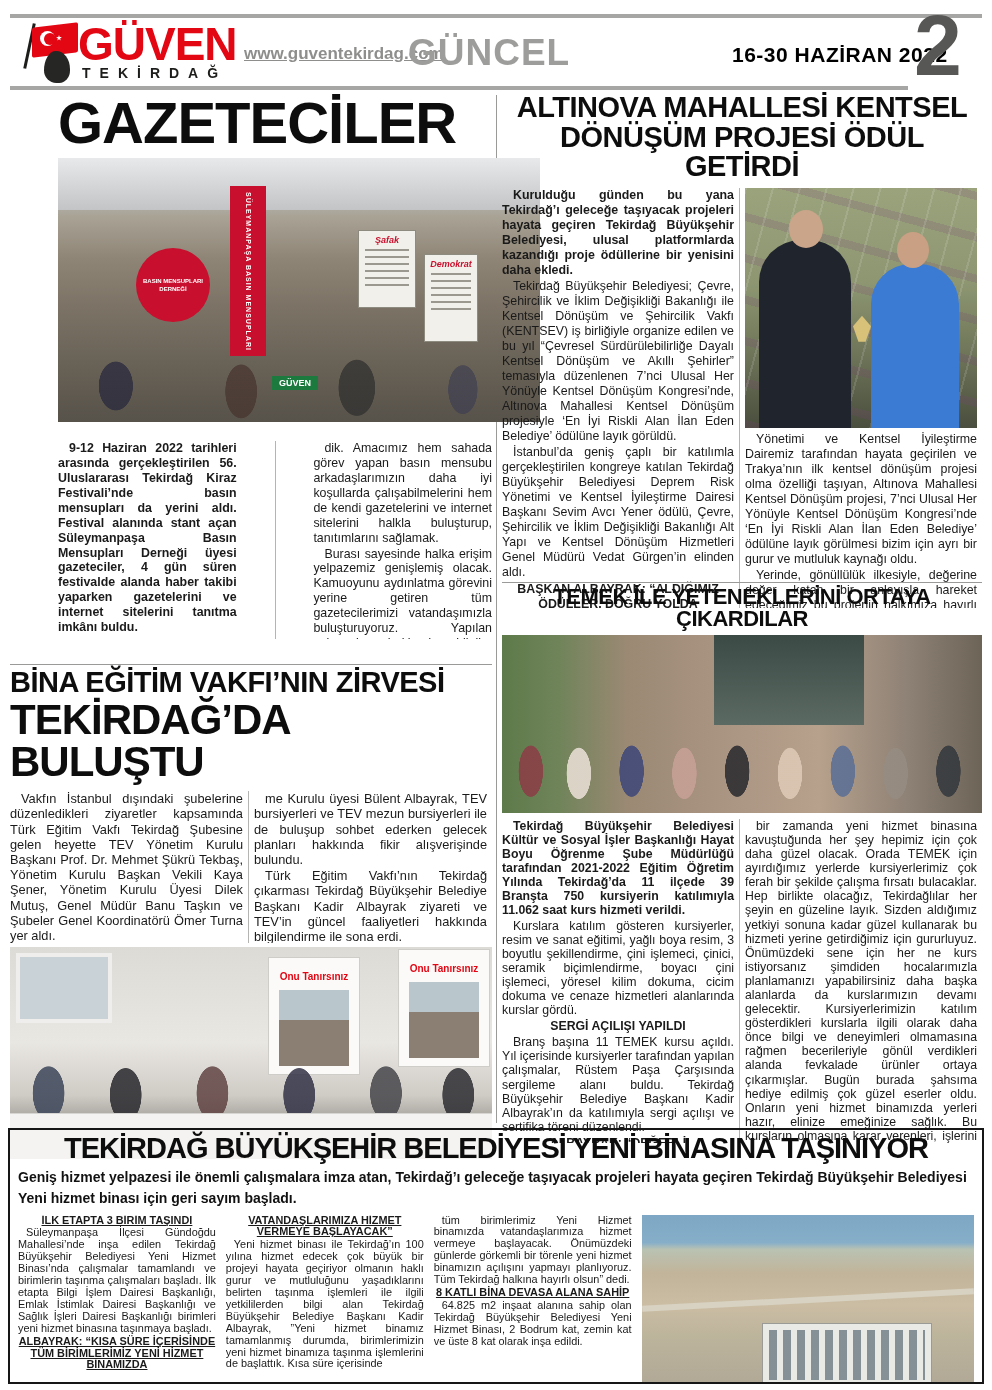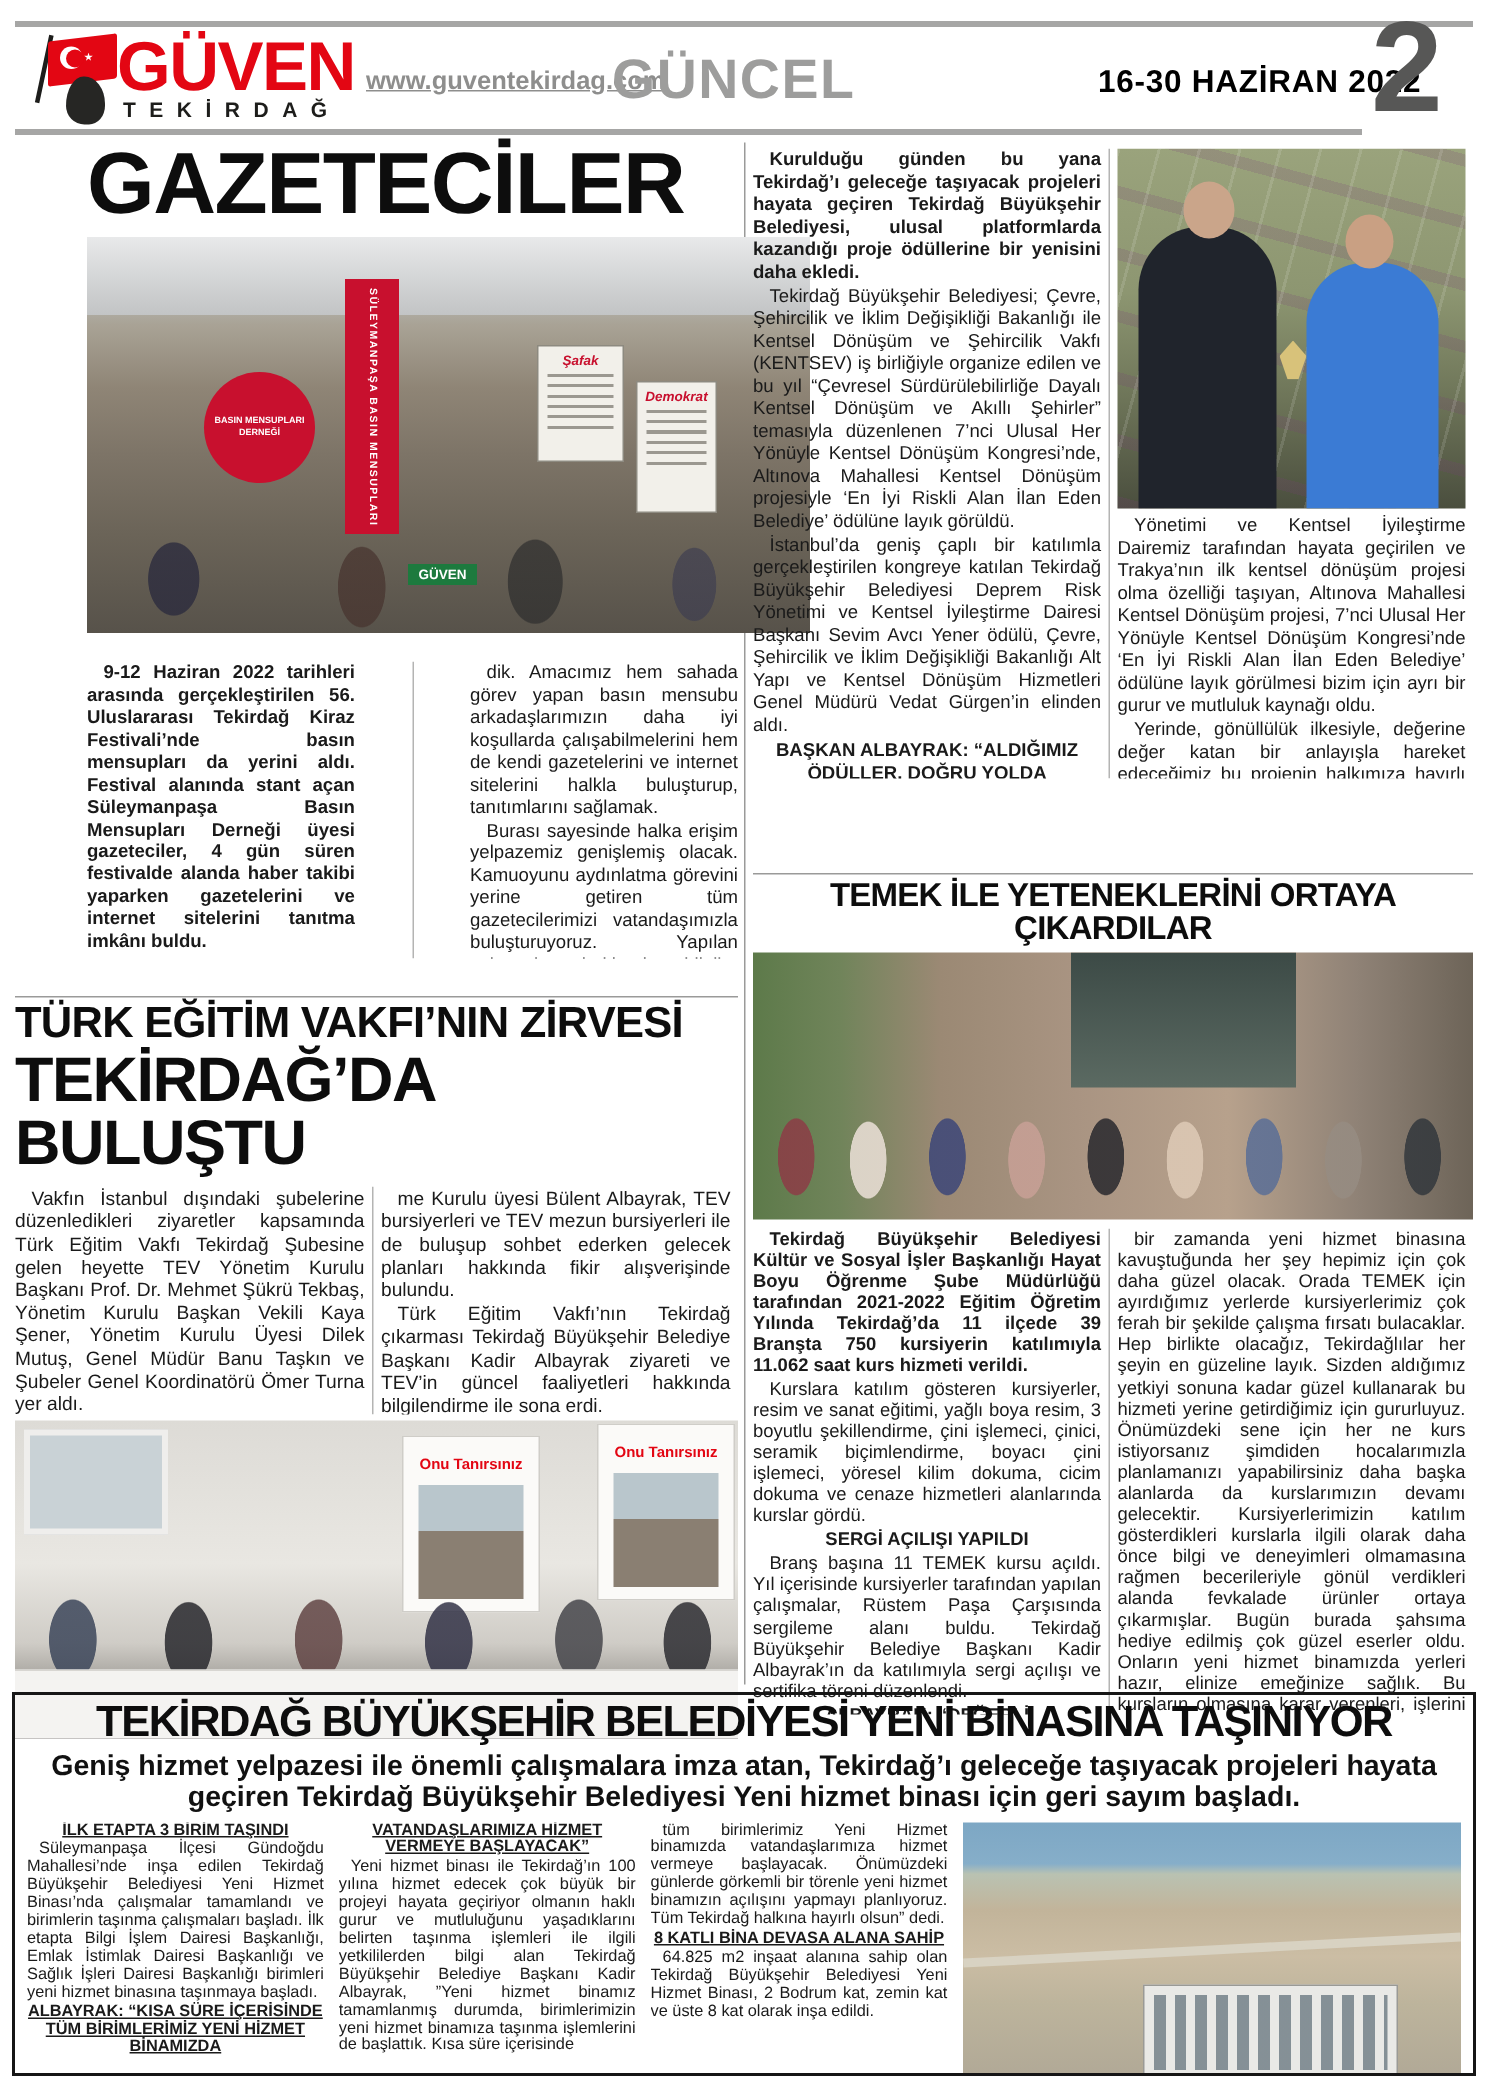--- a/index.html
+++ b/index.html
@@ -240,6 +240,7 @@
   </div>
 
   <div class="a2">
+    <div class="headline a2-h">ALTINOVA MAHALLESİ KENTSEL DÖNÜŞÜM PROJESİ ÖDÜL GETİRDİ</div>
 
     <div class="body-cols a2-body">
       <div class="bcol">

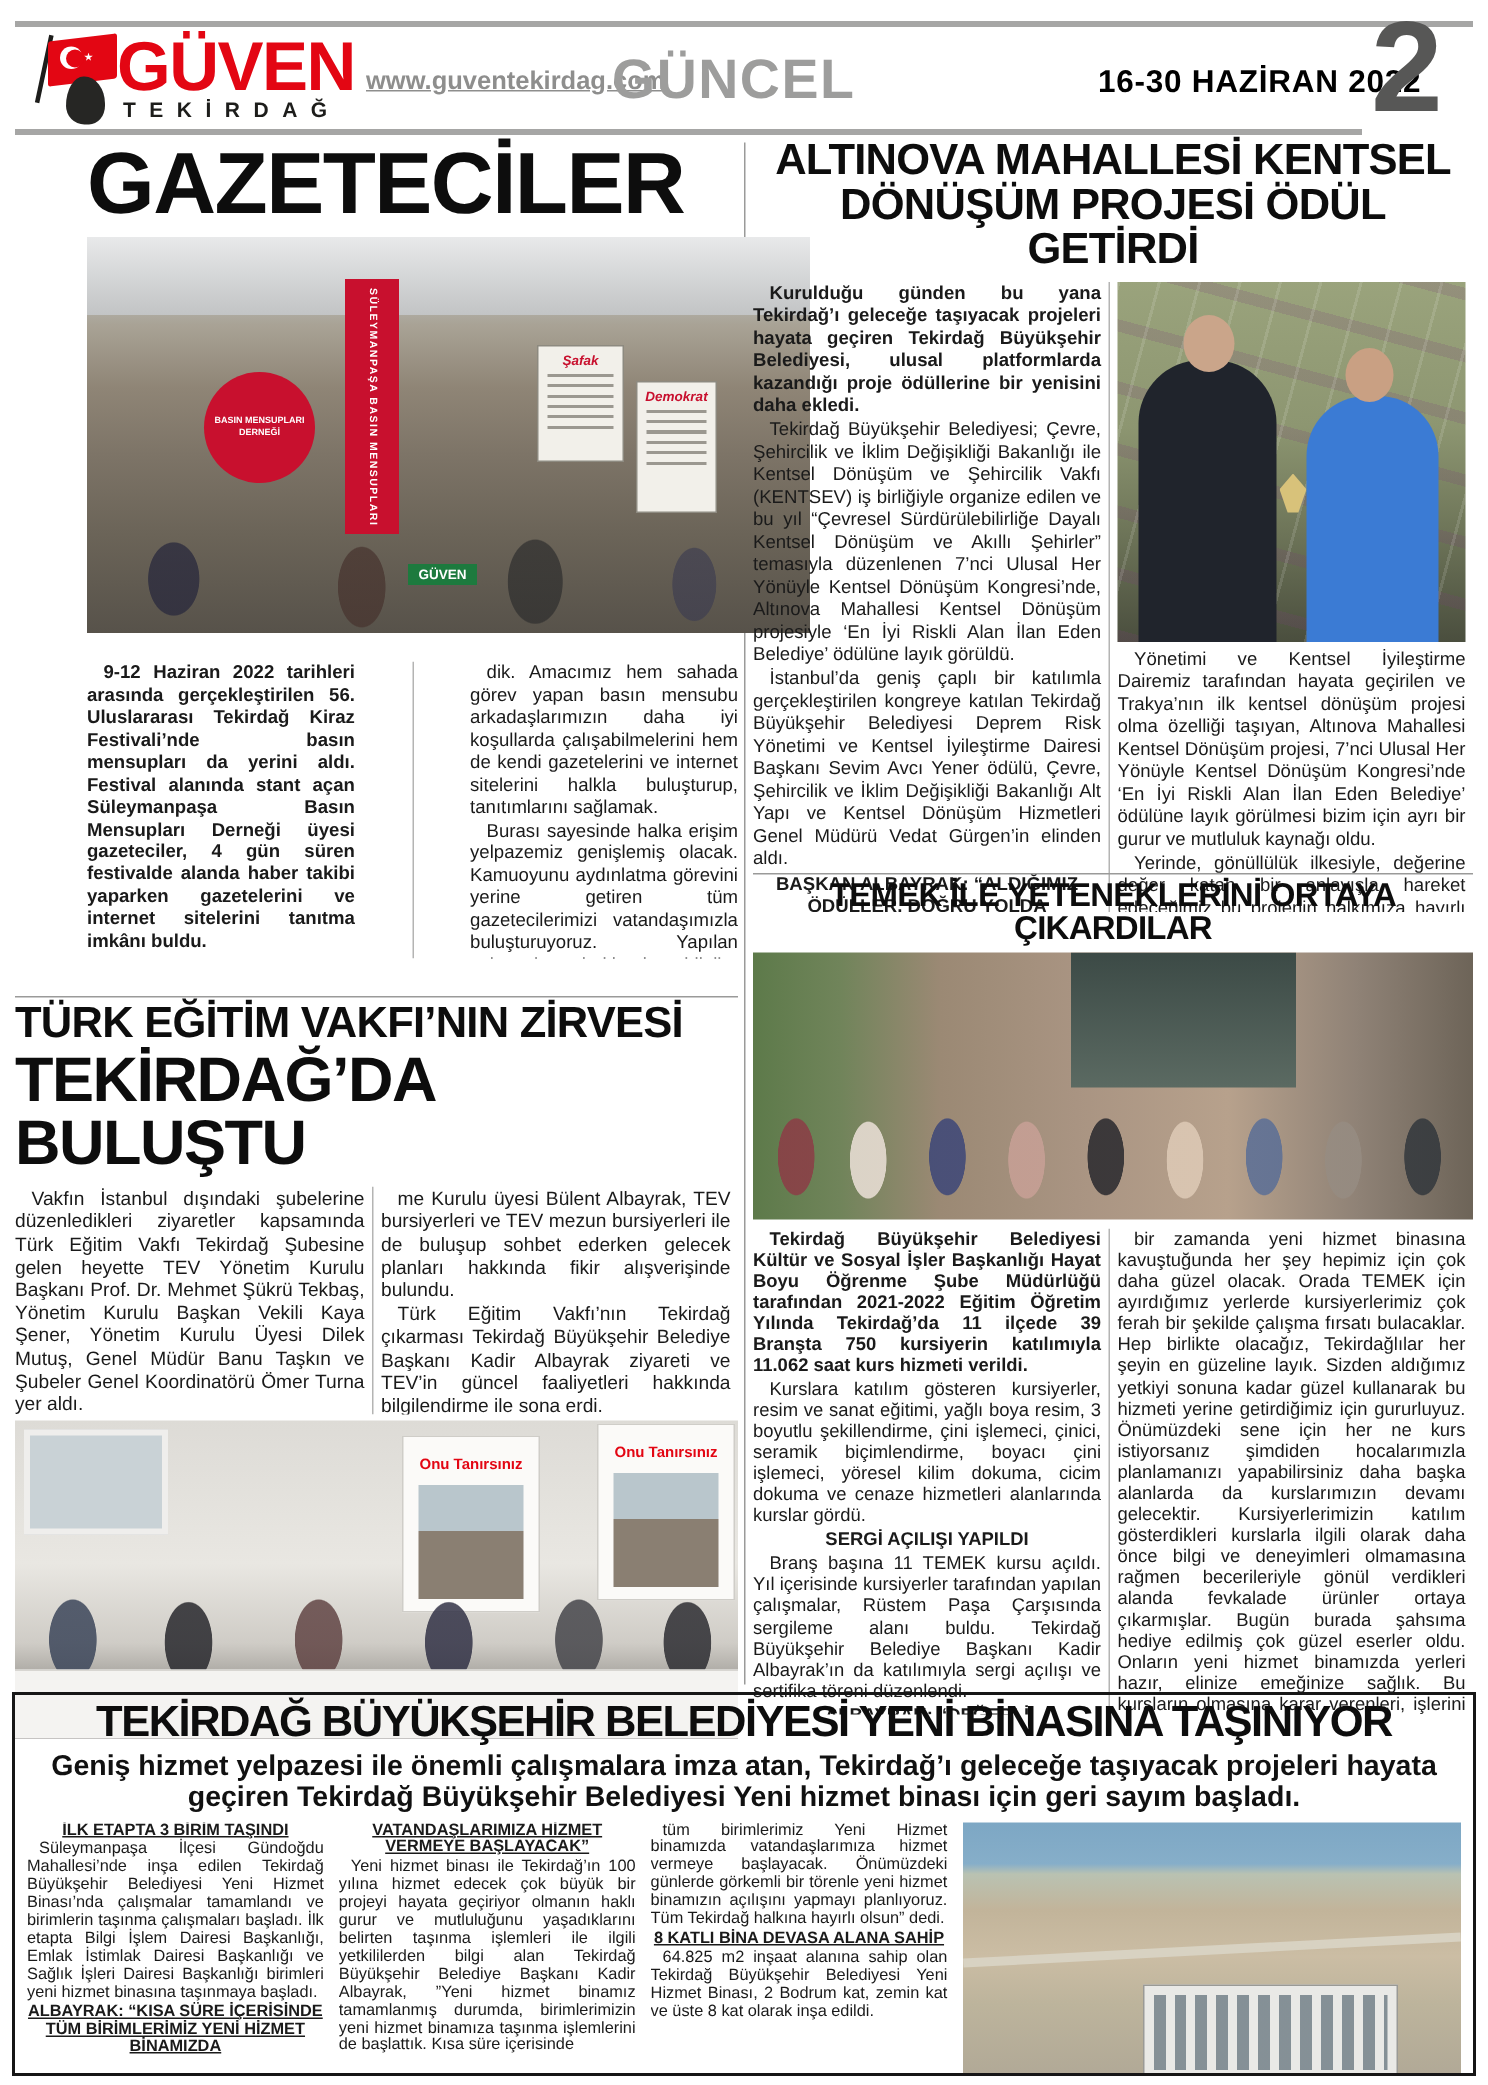--- a/index.html
+++ b/index.html
@@ -208,7 +208,7 @@
   <div class="hrule" style="left:10px; top:664px; width:482px;"></div>
 
   <div class="a3">
-    <div class="headline a3-h1">TÜRK EĞİTİM VAKFI’NIN ZİRVESİ</div>
+    <div class="headline a3-h1">BİNA EĞİTİM VAKFI’NIN ZİRVESİ</div>
     <div class="headline a3-h2">TEKİRDAĞ’DA BULUŞTU</div>
 
     <div class="body-cols a3-body">

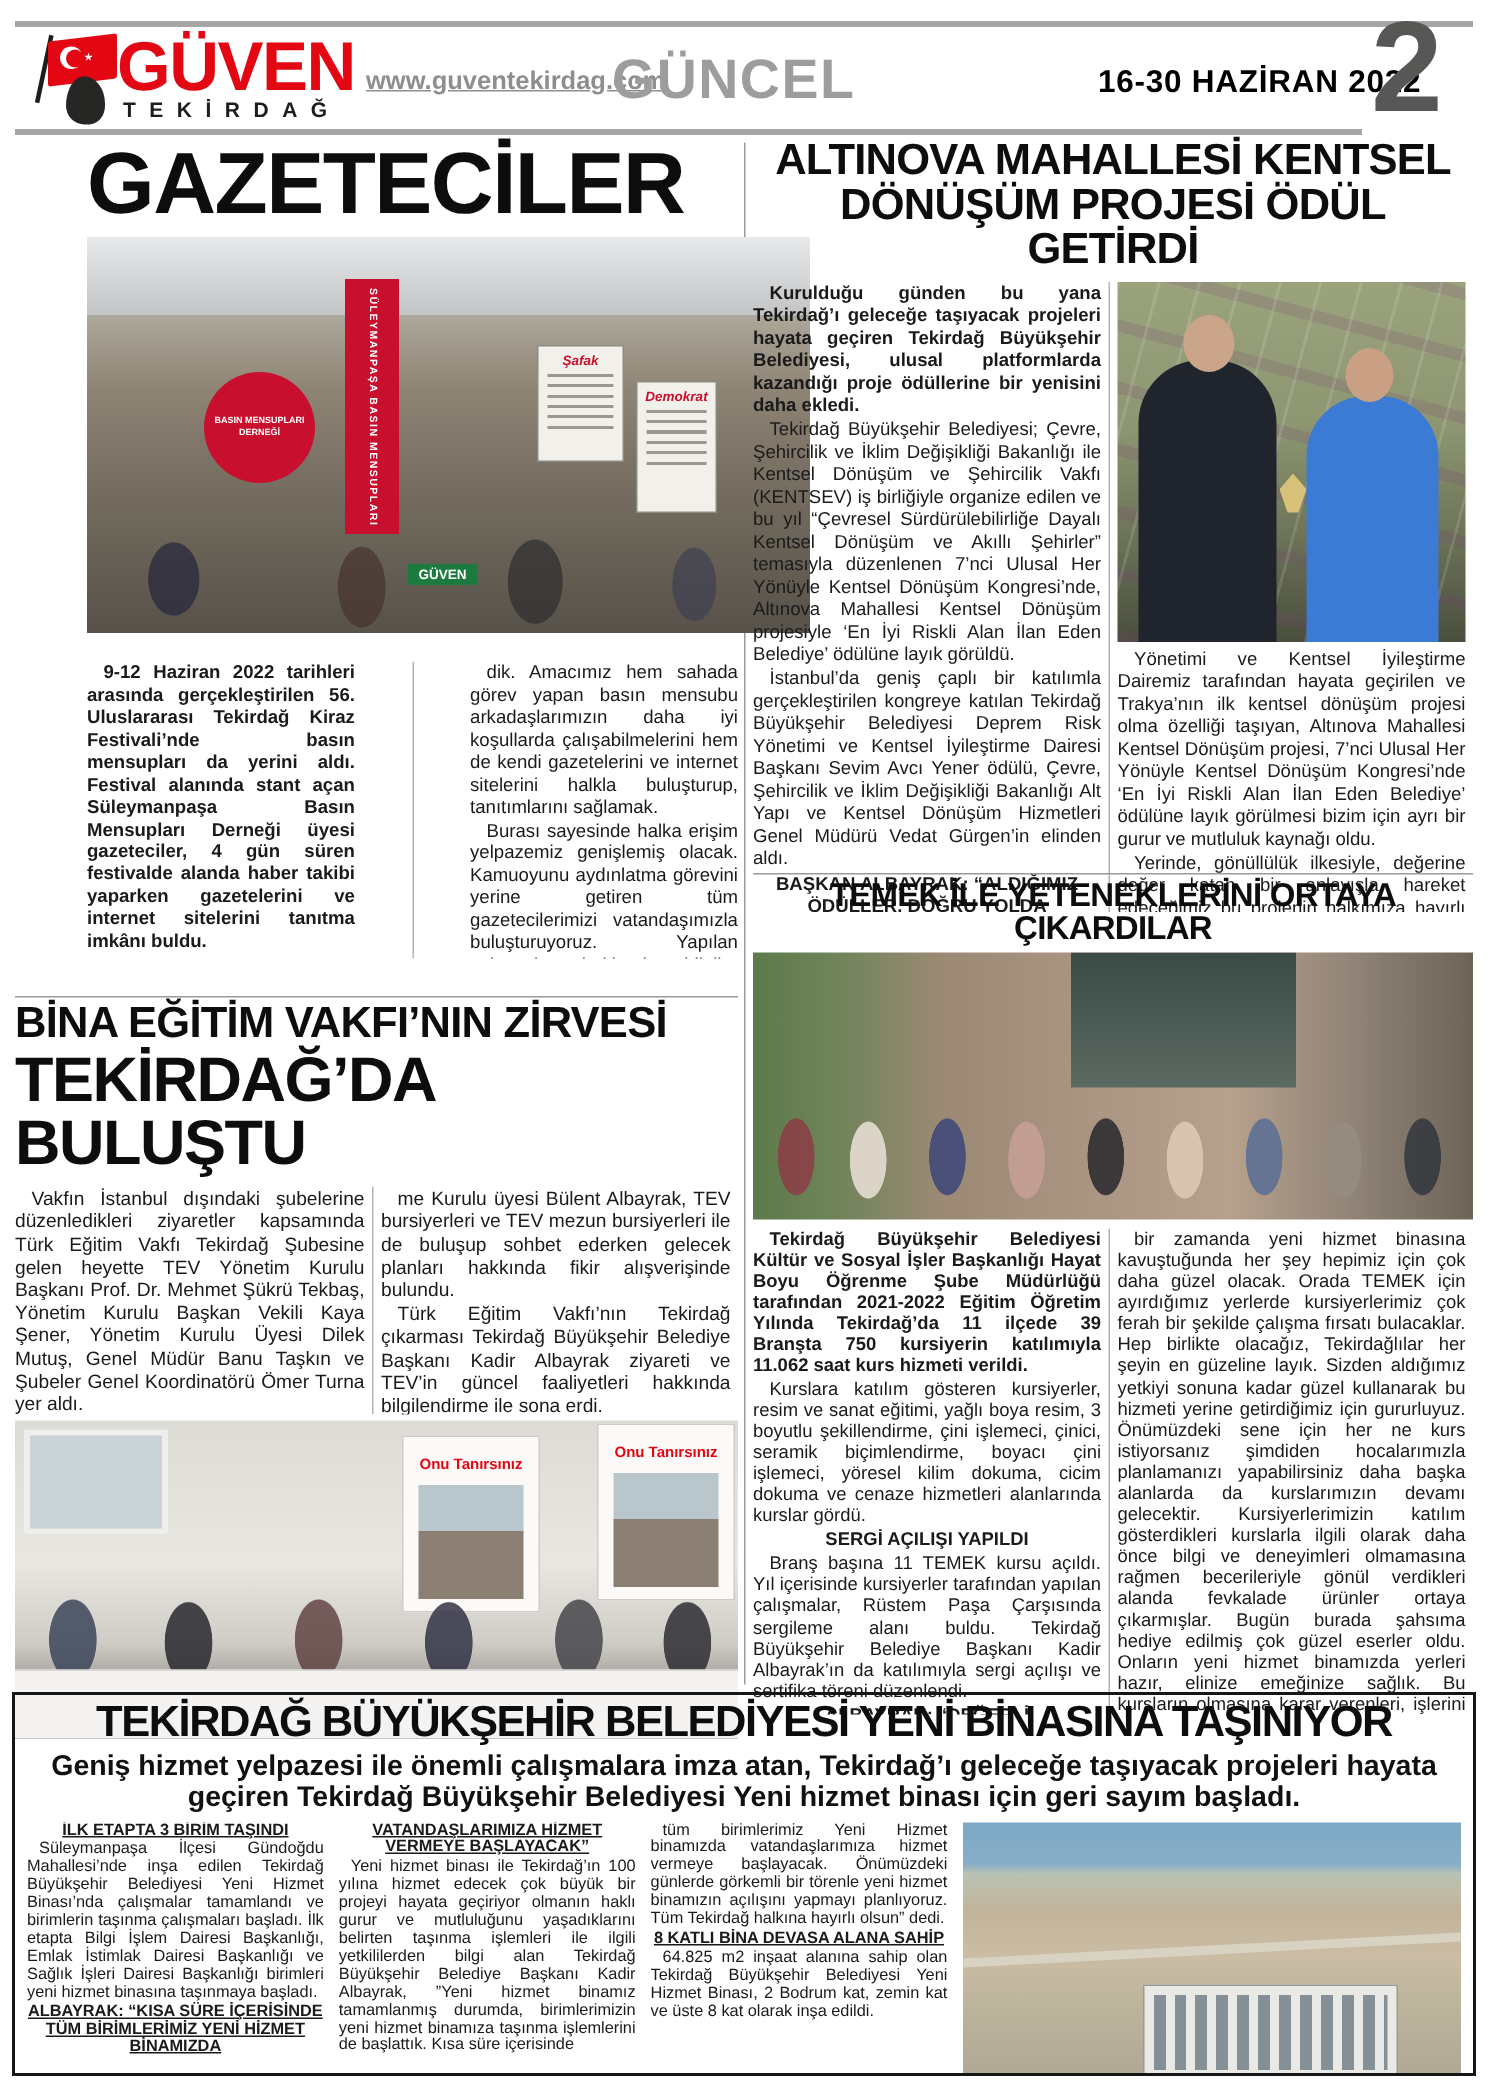--- a/index.html
+++ b/index.html
@@ -128,7 +128,7 @@
   
   .a5 { position:absolute; left:8px; top:1128px; width:976px; height:256px; border:2px solid #161616; padding:4px 8px; overflow:hidden; }
   .a5-h { font-size:29px; text-align:center; letter-spacing:-1px; }
-  .a5-sub { font-size:19px; font-weight:bold; text-align:center; line-height:21px; margin-top:3px; color:#111; }
+  .a5-sub { font-size:14px; font-weight:bold; text-align:left; line-height:21px; margin-top:3px; color:#111; }
   .a5-content { display:flex; margin-top:6px; gap:10px; }
   .a5 .bcol { width:200px; font-size:10.9px; line-height:11.9px; height:178px; overflow:hidden; }
   .a5 .bcol p { text-indent:8px; }

